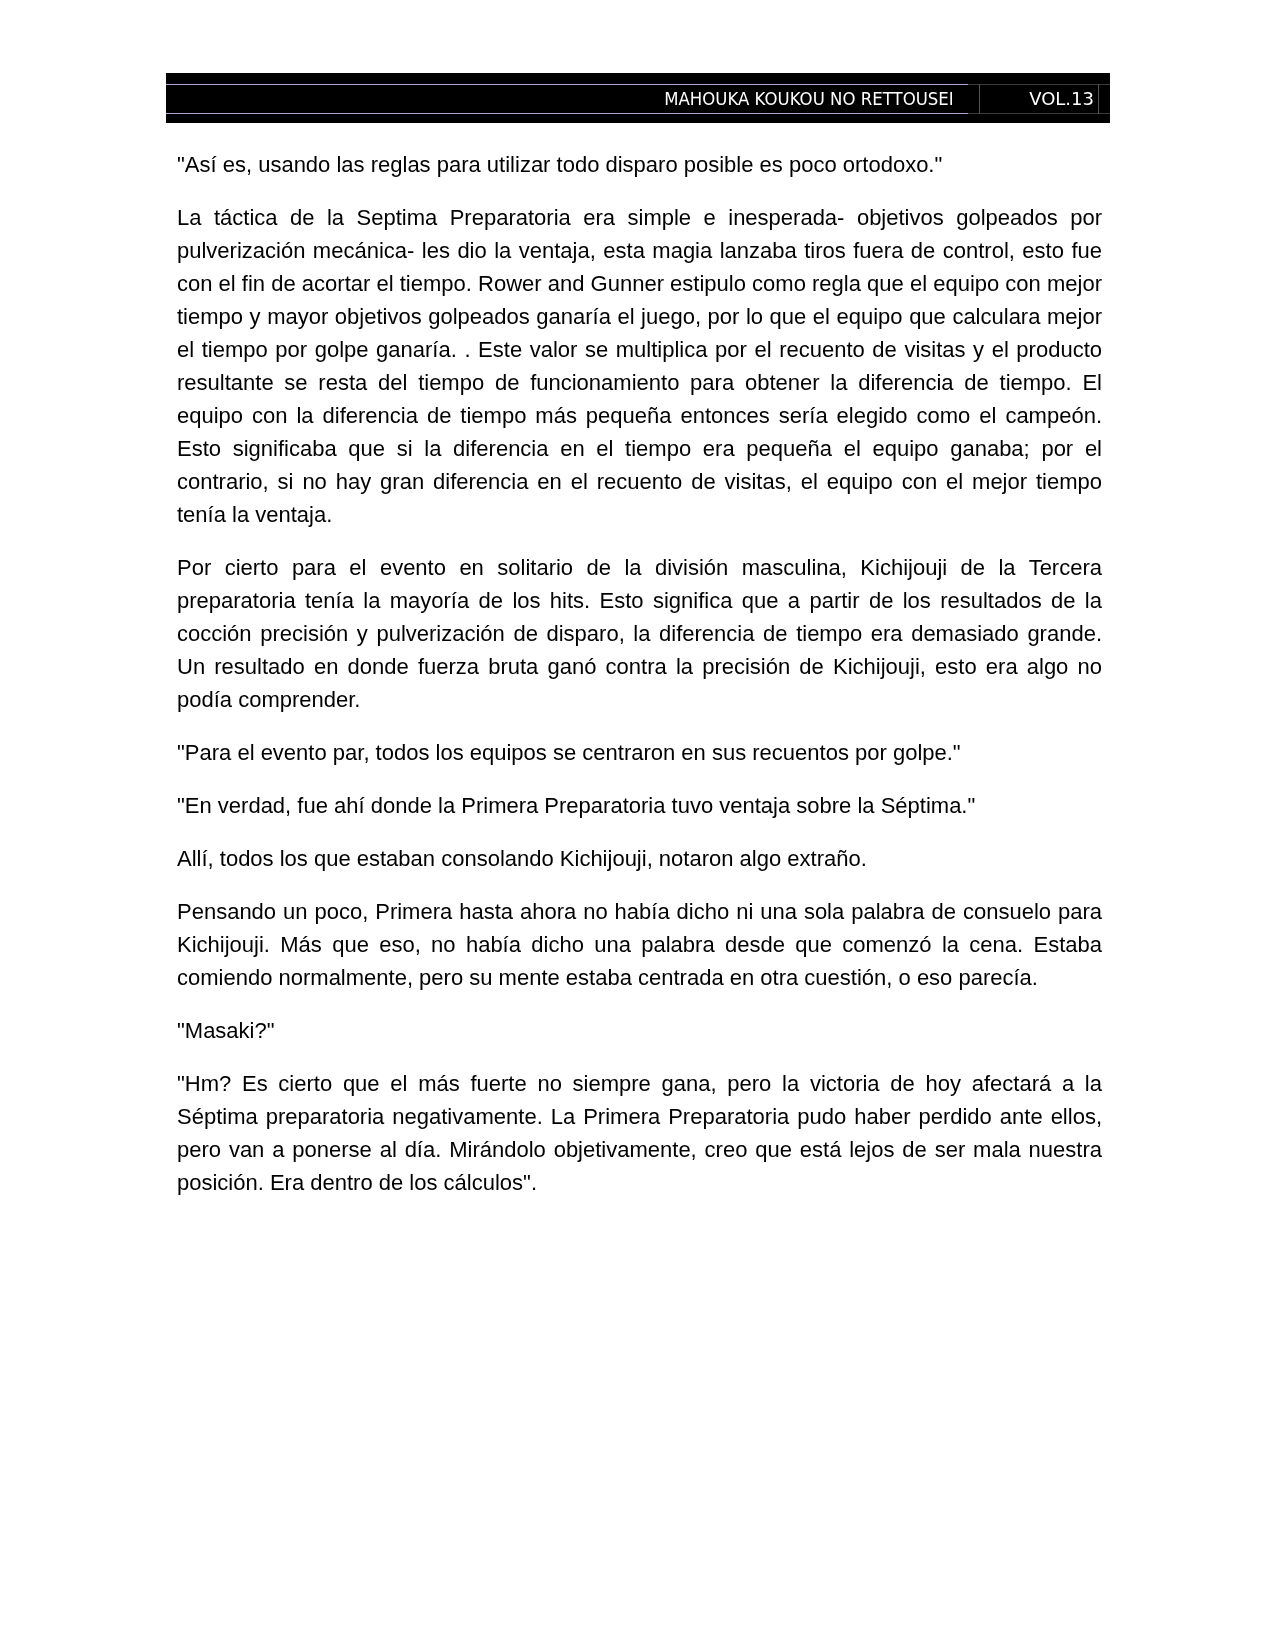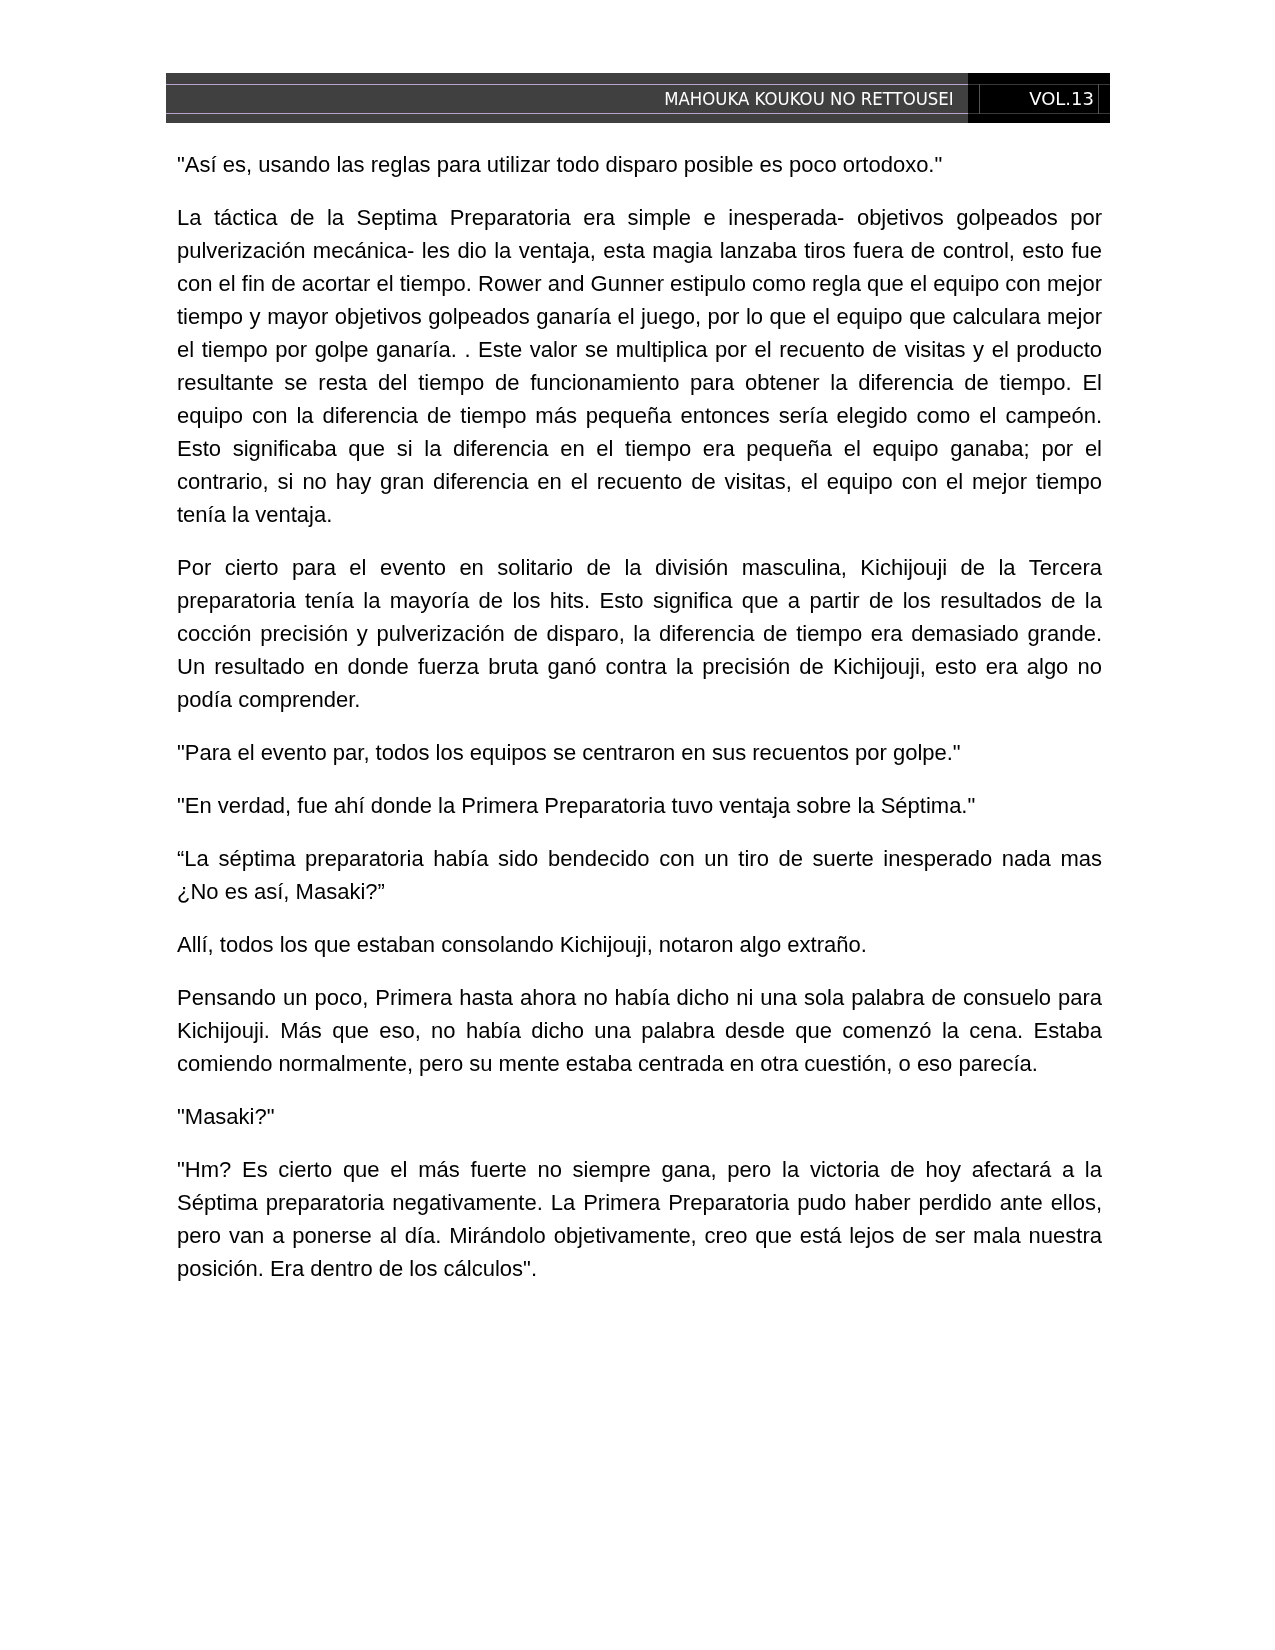--- a/index.html
+++ b/index.html
@@ -8,7 +8,7 @@
     position: absolute; left: 166px; top: 73px; width: 944px; height: 50px;
   }
   .header-purple {
-    position: absolute; left: 0; top: 0; width: 802px; height: 50px; background: #404040;
+    position: absolute; left: 0; top: 0; width: 802px; height: 50px; background: #000000;
   }
   .header-purple .line-top { position: absolute; left: 0; top: 11px; width: 100%; height: 1px; background: #b7a3cc; }
   .header-purple .line-bot { position: absolute; left: 0; top: 40px; width: 100%; height: 1px; background: #b7a3cc; }

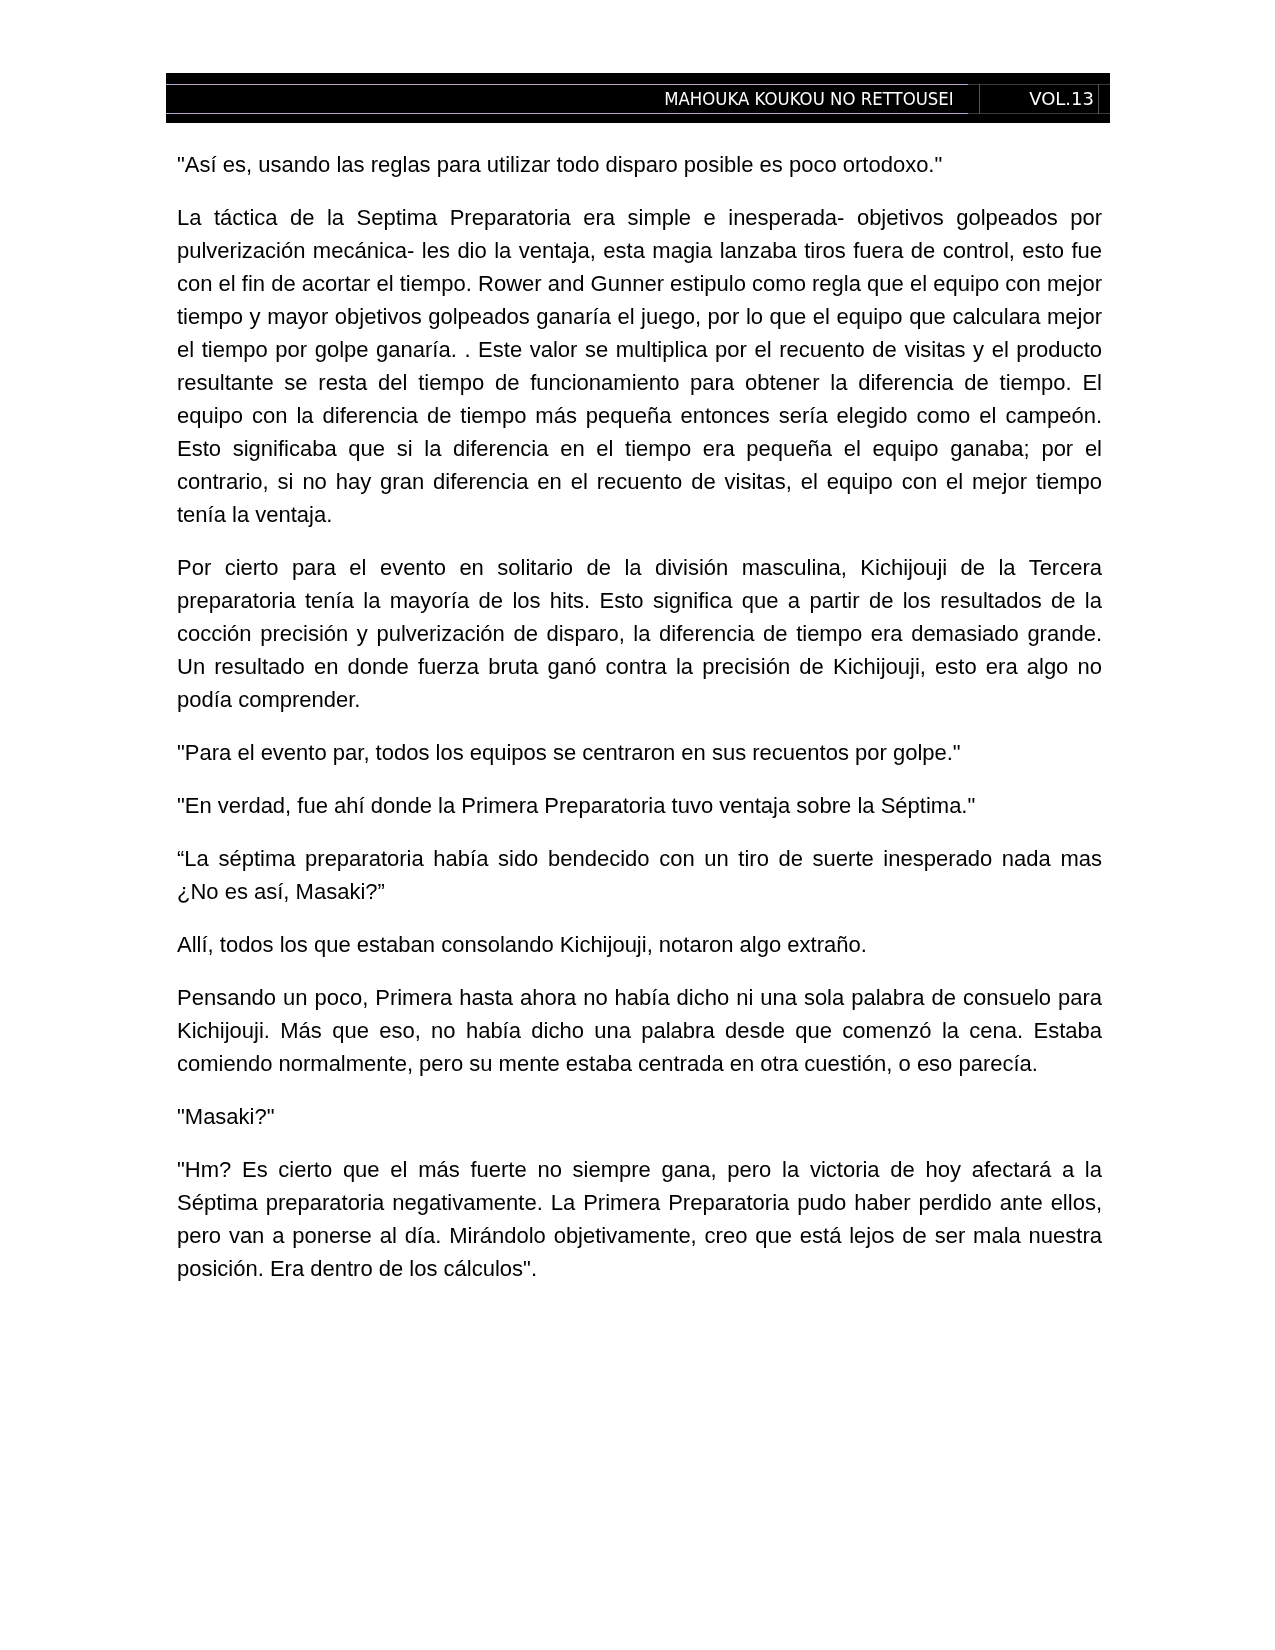--- a/index.html
+++ b/index.html
@@ -58,7 +58,6 @@
   <p>Por cierto para el evento en solitario de la división masculina, Kichijouji de la Tercera preparatoria tenía la mayoría de los hits. Esto significa que a partir de los resultados de la cocción precisión y pulverización de disparo, la diferencia de tiempo era demasiado grande. Un resultado en donde  fuerza bruta ganó contra la precisión de Kichijouji,  esto era algo no podía comprender.</p>
   <p>"Para el evento par, todos los equipos se centraron en sus recuentos por golpe."</p>
   <p>"En verdad, fue ahí donde la Primera Preparatoria tuvo ventaja sobre la Séptima."</p>
-  <p>“La séptima preparatoria había sido bendecido con un tiro de suerte inesperado nada mas ¿No es así, Masaki?”</p>
   <p>Allí, todos los que estaban consolando Kichijouji, notaron algo extraño.</p>
   <p>Pensando un poco, Primera hasta ahora no había dicho ni una sola palabra de consuelo para Kichijouji. Más que eso, no había dicho una palabra desde que comenzó la cena. Estaba comiendo normalmente, pero su mente estaba centrada en otra cuestión, o eso parecía.</p>
   <p>"Masaki?"</p>

